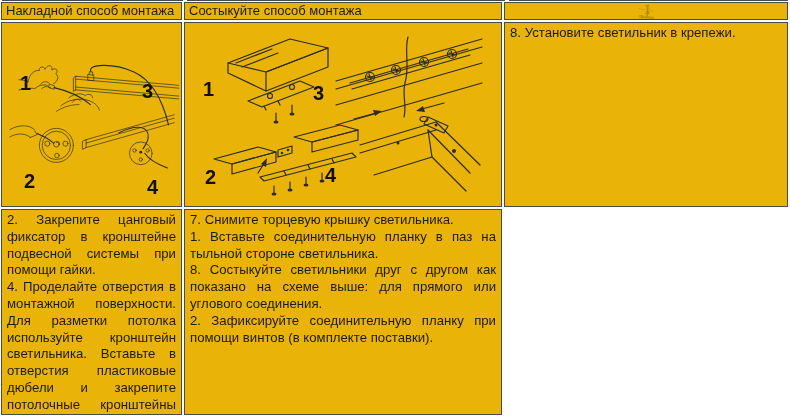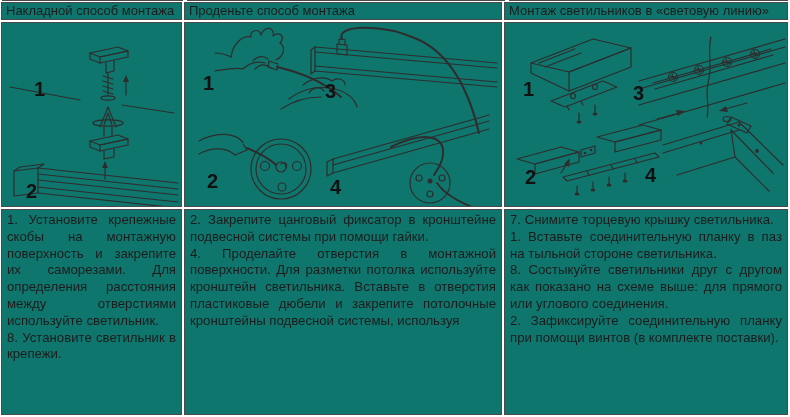--- a/index.html
+++ b/index.html
@@ -15,7 +15,7 @@
     grid-template-rows:18px 185px 206px;
     gap:2px;
   }
-  .cell{border:1px solid #4a4a4a;background:#0f766e;box-sizing:border-box;overflow:hidden;}
+  .cell{border:1px solid #4a4a4a;background:#eab308;box-sizing:border-box;overflow:hidden;}
   .header-cell{font-size:13px;line-height:16px;padding:0 4px;white-space:nowrap;}
   .fig-cell{position:relative;padding:0;}
   .fig-cell svg{display:block;width:100%;height:100%;}

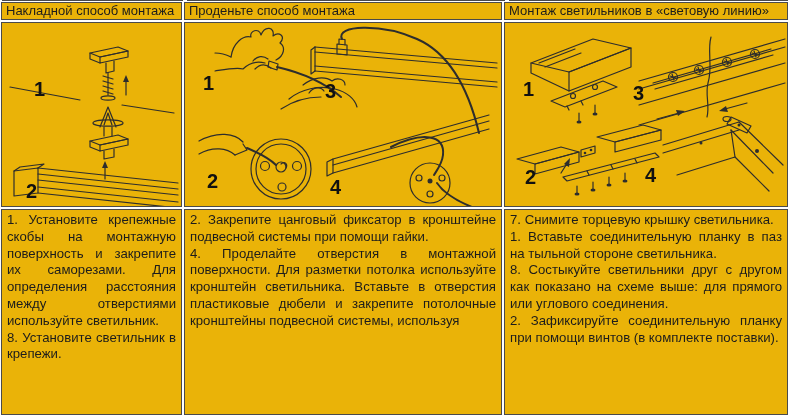--- a/index.html
+++ b/index.html
@@ -43,7 +43,7 @@
 <div class="grid">
 
   <div class="cell header-cell">Накладной способ монтажа</div>
-  <div class="cell header-cell">Проденьте способ монтажа</div>
+  <div class="cell header-cell">Состыкуйте способ монтажа</div>
   <div class="cell header-cell">Монтаж светильников в «световую линию»</div>
 
   <div class="cell fig-cell">

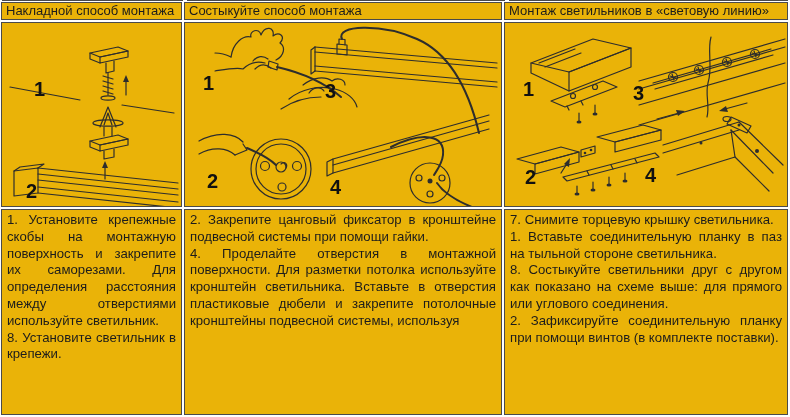--- a/index.html
+++ b/index.html
@@ -44,7 +44,6 @@
 
   <div class="cell header-cell">Накладной способ монтажа</div>
   <div class="cell header-cell">Состыкуйте способ монтажа</div>
-  <div class="cell header-cell">Монтаж светильников в «световую линию»</div>
 
   <div class="cell fig-cell">
     <svg class="art" viewBox="0 0 179 183">

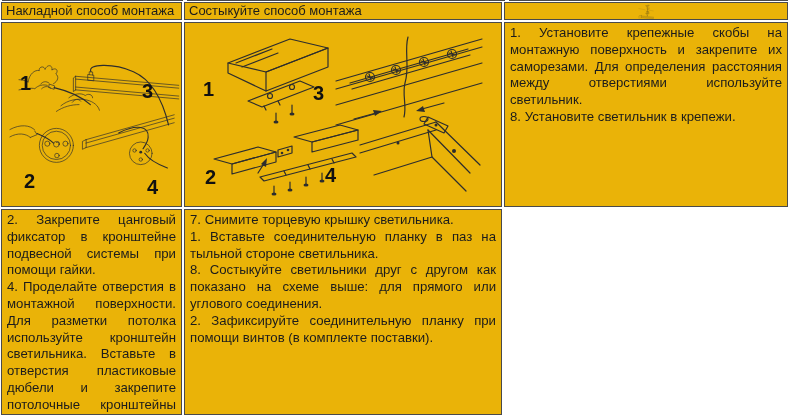--- a/index.html
+++ b/index.html
@@ -202,7 +202,6 @@
   </div>
 
   <div class="cell steps-cell">
-    <div class="step">1. Установите крепежные скобы на монтажную поверхность и закрепите их саморезами. Для определения расстояния между отверстиями используйте светильник.</div>
     <div class="step">8. Установите светильник в крепежи.</div>
   </div>
 

